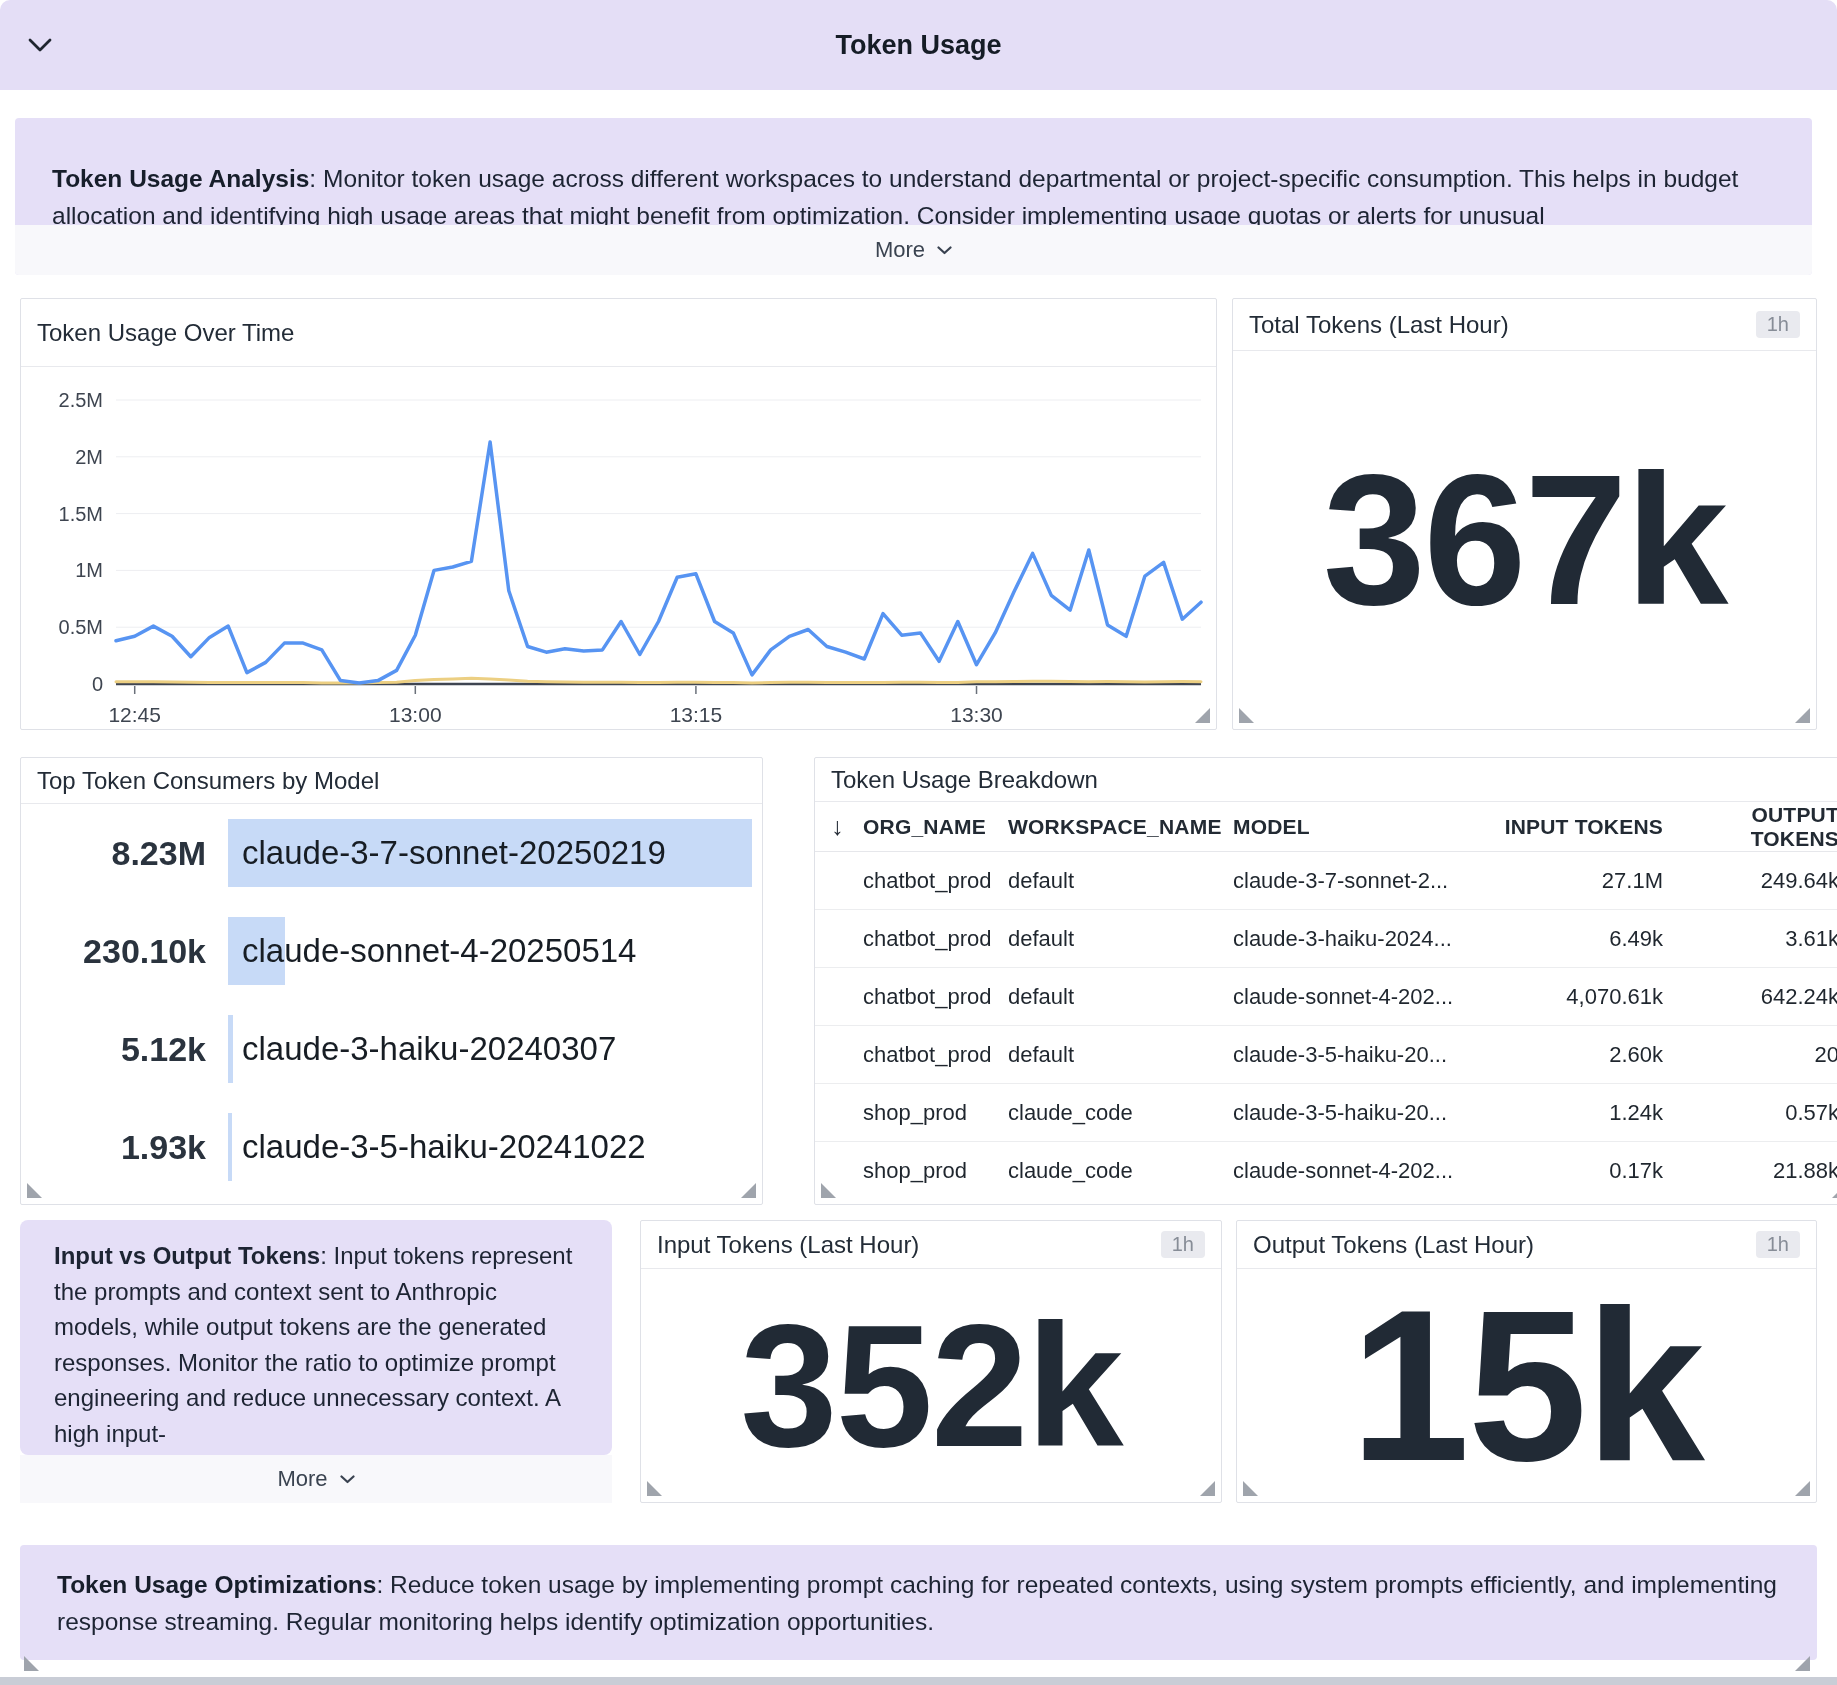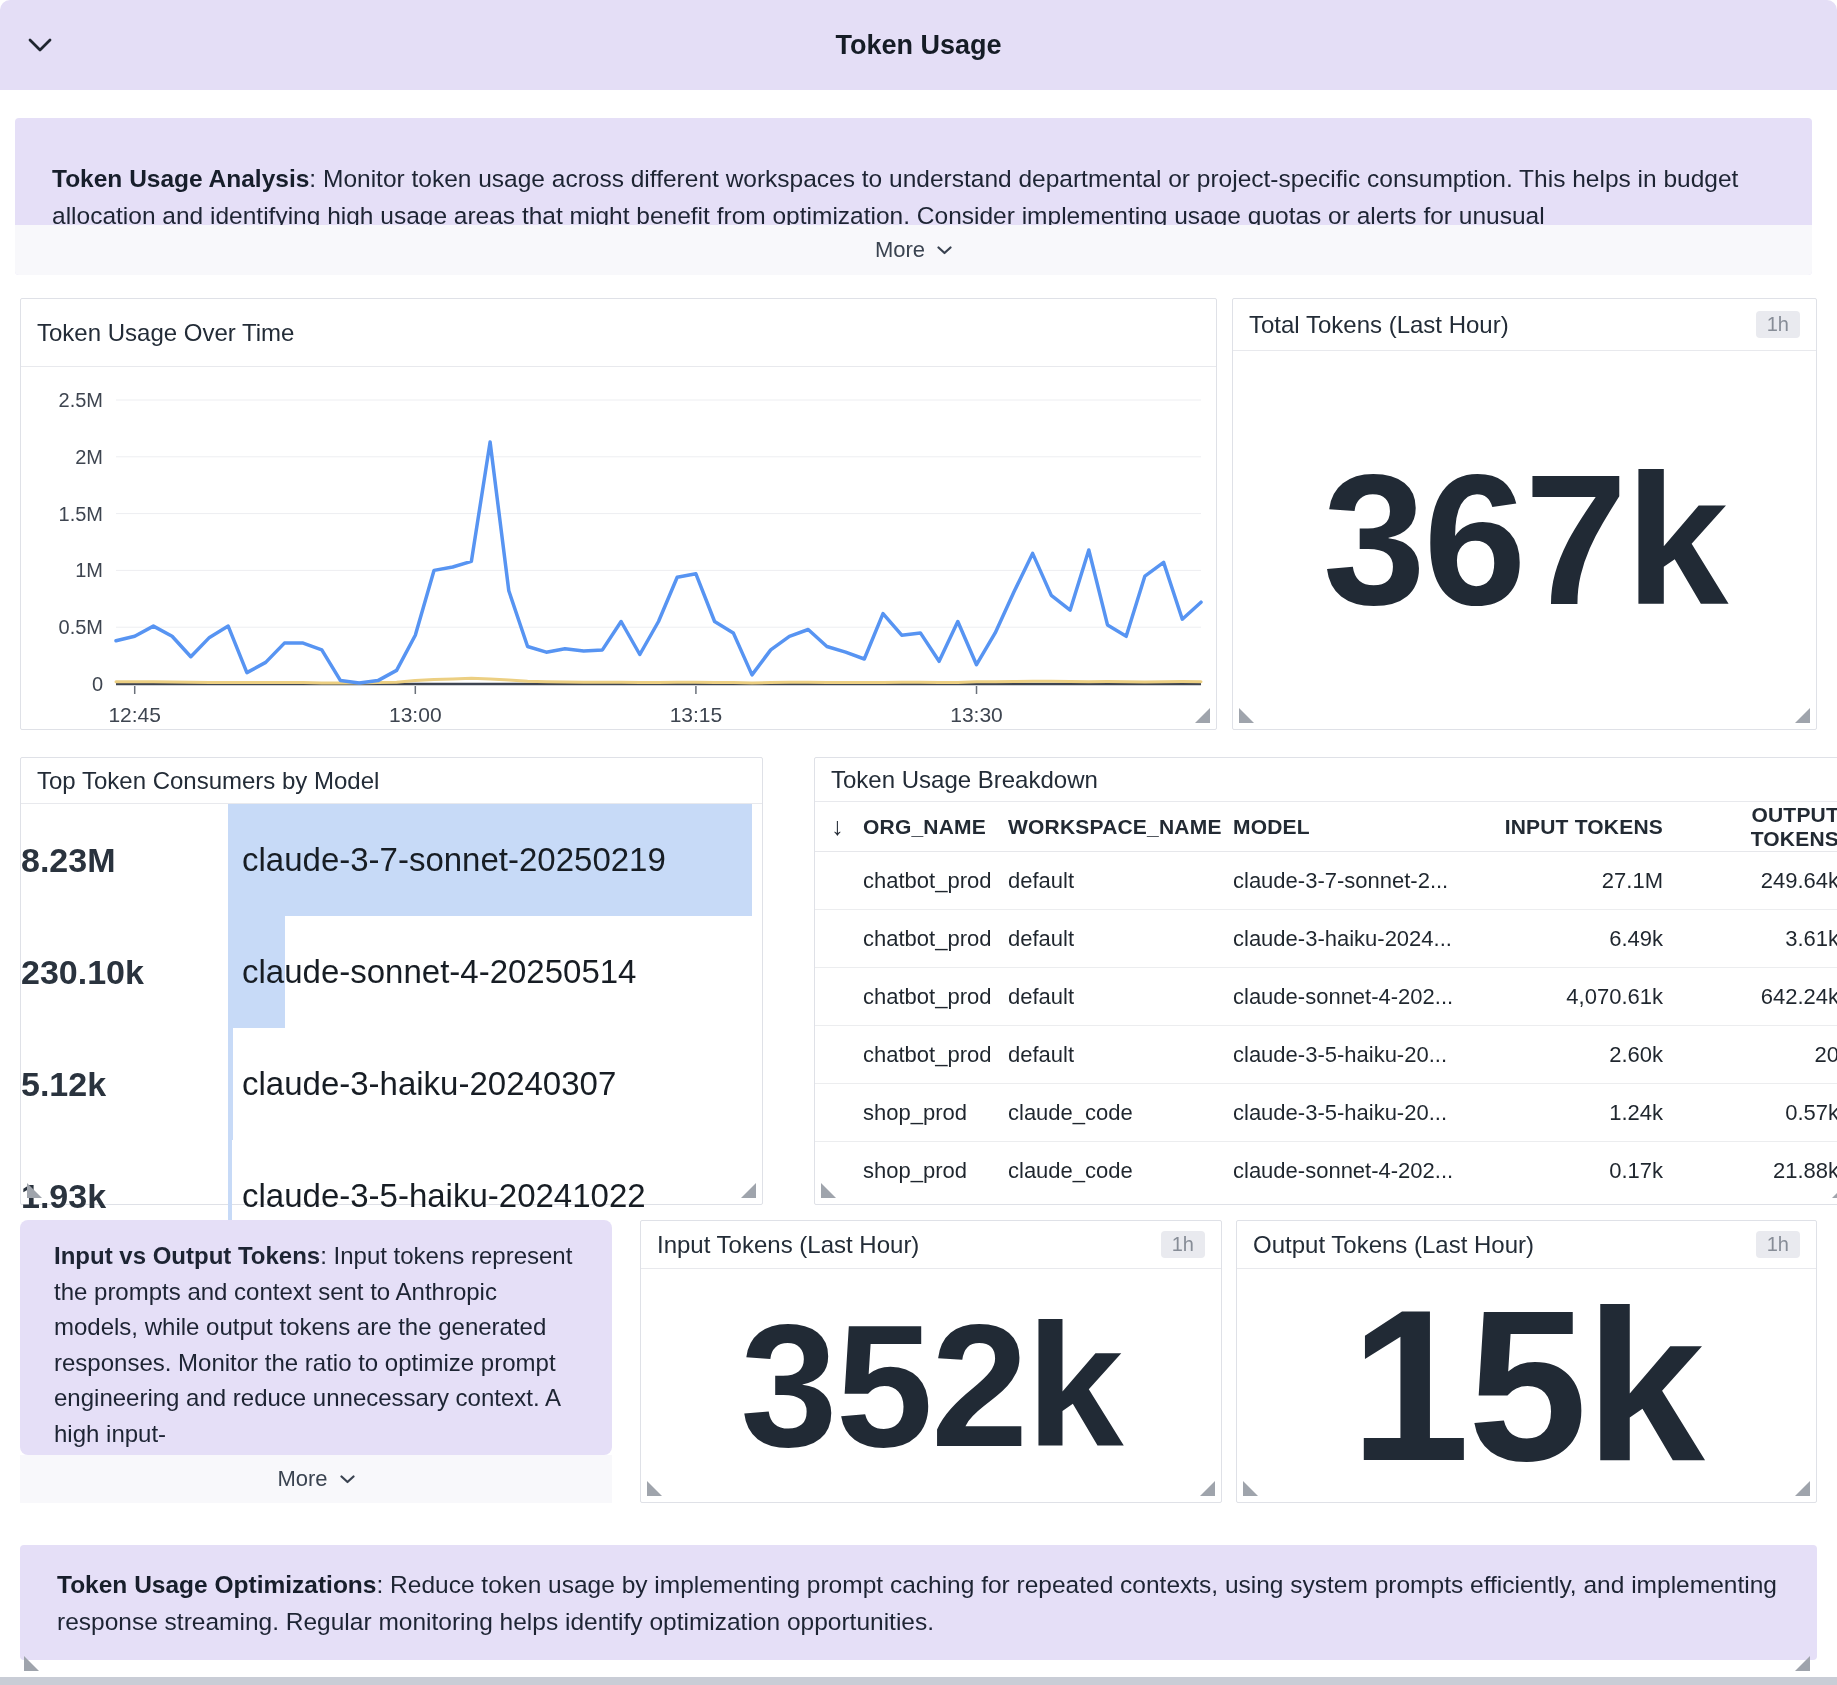--- a/index.html
+++ b/index.html
@@ -38,7 +38,7 @@
   
   .bars-body{position:absolute;left:0;right:10px;top:46px;bottom:8px;display:flex;flex-direction:column;}
   .bar-row{flex:1;display:flex;align-items:center;}
-  .bar-val{width:185px;flex:none;text-align:left;padding-right:22px;font-size:34px;font-weight:700;color:#2a333e;}
+  .bar-val{width:185px;flex:none;text-align:right;padding-right:22px;font-size:34px;font-weight:700;color:#2a333e;}
   .bar-zone{position:relative;flex:1;height:112px;text-align:center;}
   .bar-fill{position:absolute;left:0;top:0;bottom:0;background:#c7daf7;min-width:4px;}
   .bar-label{position:absolute;left:14px;top:50%;transform:translateY(-50%);

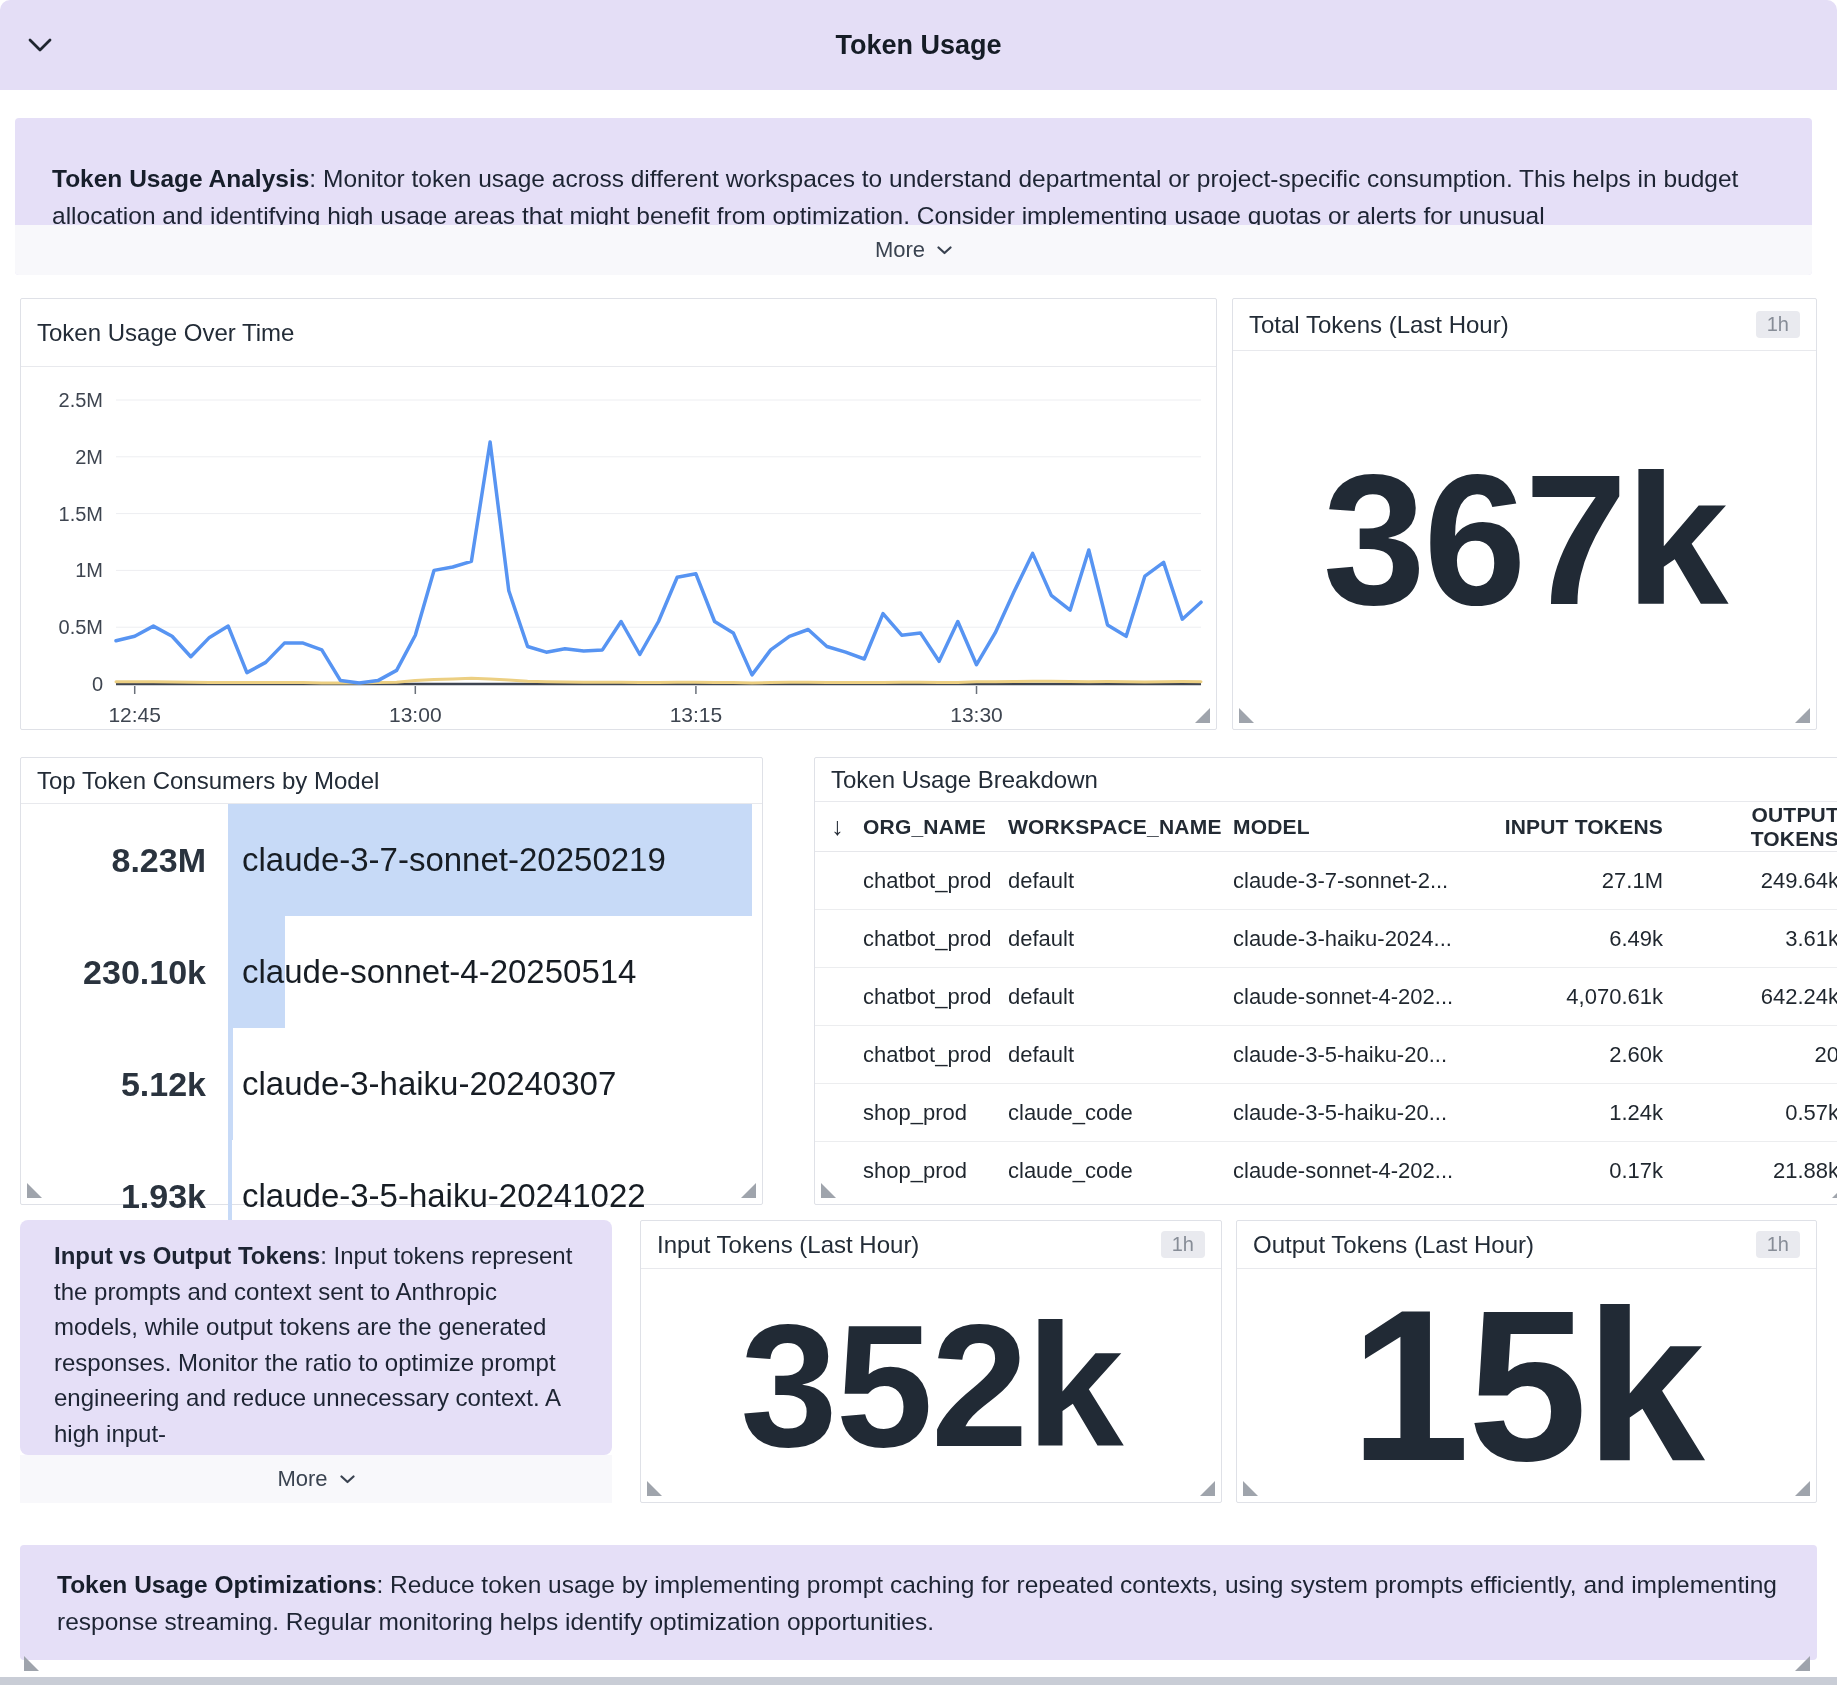--- a/index.html
+++ b/index.html
@@ -39,7 +39,7 @@
   .bars-body{position:absolute;left:0;right:10px;top:46px;bottom:8px;display:flex;flex-direction:column;}
   .bar-row{flex:1;display:flex;align-items:center;}
   .bar-val{width:185px;flex:none;text-align:right;padding-right:22px;font-size:34px;font-weight:700;color:#2a333e;}
-  .bar-zone{position:relative;flex:1;height:112px;text-align:center;}
+  .bar-zone{position:relative;flex:1;height:68px;text-align:center;}
   .bar-fill{position:absolute;left:0;top:0;bottom:0;background:#c7daf7;min-width:4px;}
   .bar-label{position:absolute;left:14px;top:50%;transform:translateY(-50%);
              font-size:33px;color:#171d24;white-space:nowrap;}

